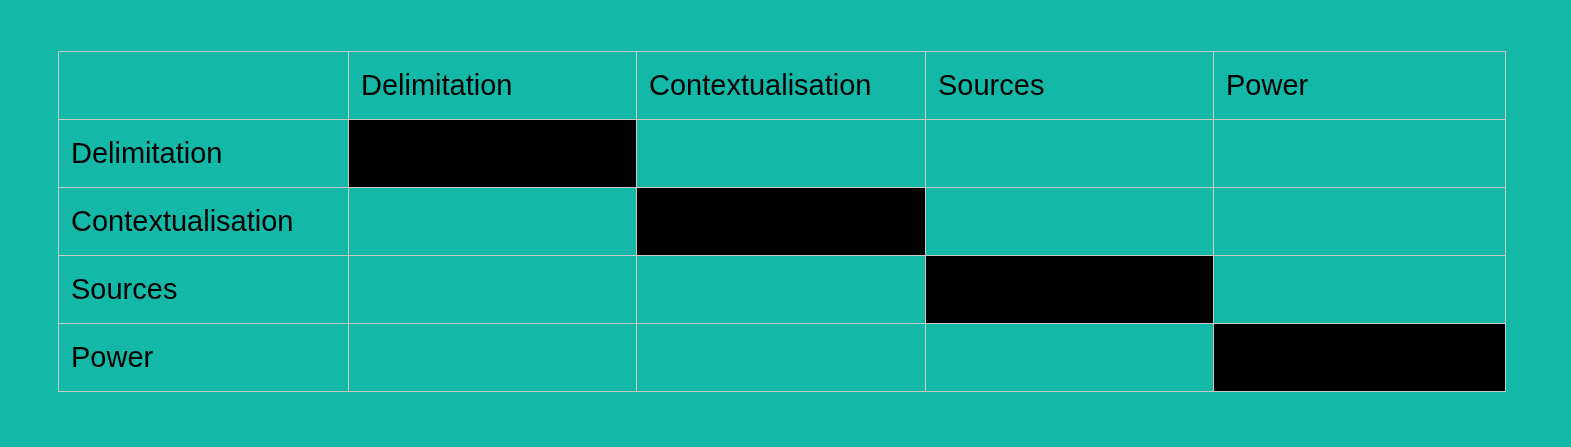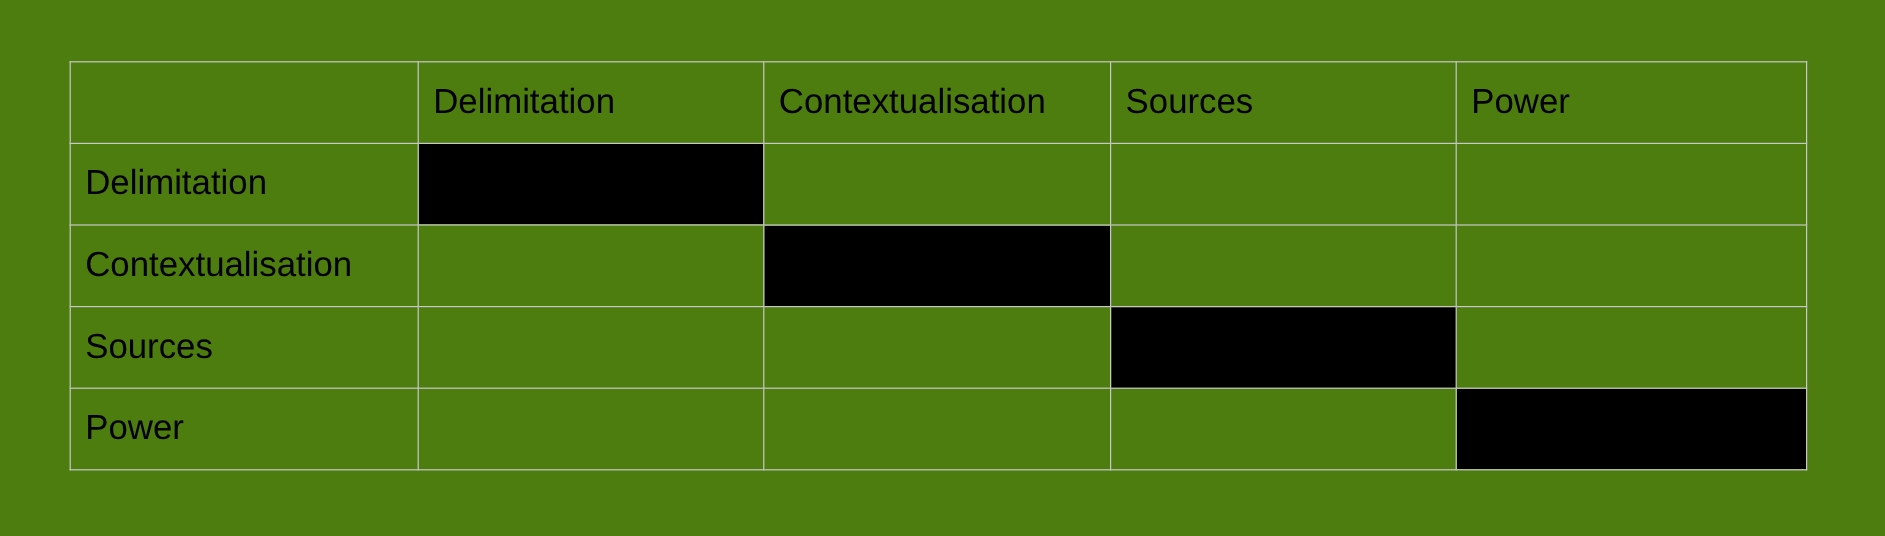--- a/index.html
+++ b/index.html
@@ -11,7 +11,7 @@
     position: relative;
     width: 1571px;
     height: 447px;
-    background: #4d7c0f;
+    background: #14b8a6;
     font-family: "Liberation Sans", sans-serif;
     color: #000000;
     overflow: hidden;

